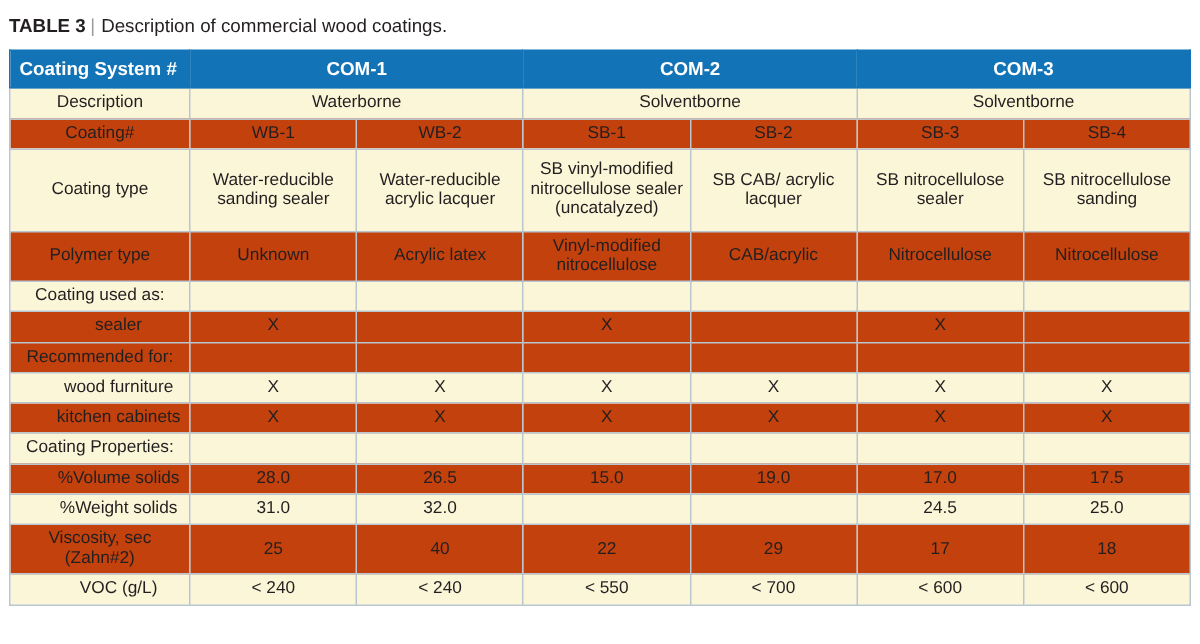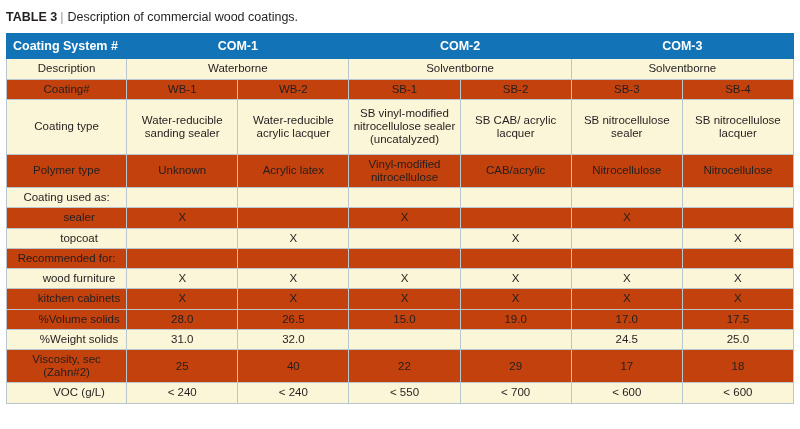--- a/index.html
+++ b/index.html
@@ -138,7 +138,7 @@
         <td class="tall">SB vinyl-modified nitrocellulose sealer (uncatalyzed)</td>
         <td class="tall">SB CAB/ acrylic lacquer</td>
         <td class="tall">SB nitrocellulose sealer</td>
-        <td class="tall">SB nitrocellulose lacquer</td>
+        <td class="tall">SB nitrocellulose sanding</td>
       </tr>
 
       <tr class="plain">

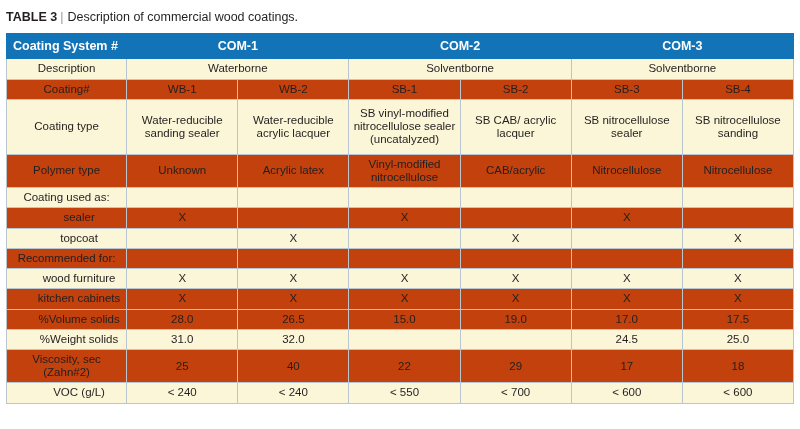--- a/index.html
+++ b/index.html
@@ -171,15 +171,6 @@
         <td class="mark"></td>
       </tr>
 
-      <tr class="shade">
-        <td class="lbl indent">topcoat</td>
-        <td class="mark"></td>
-        <td class="mark">X</td>
-        <td class="mark"></td>
-        <td class="mark">X</td>
-        <td class="mark"></td>
-        <td class="mark">X</td>
-      </tr>
 
       <tr class="plain">
         <td class="lbl">Recommended for:</td>

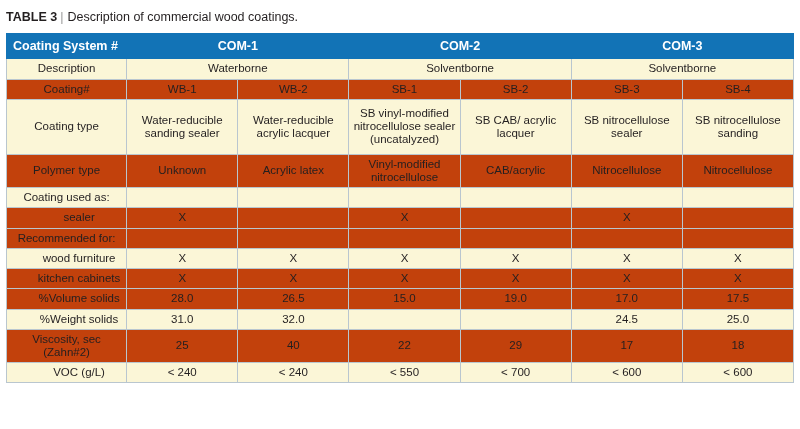--- a/index.html
+++ b/index.html
@@ -202,6 +202,15 @@
         <td class="mark">X</td>
       </tr>
 
+      <tr class="shade">
+        <td class="lbl">Coating Properties:</td>
+        <td></td>
+        <td></td>
+        <td></td>
+        <td></td>
+        <td></td>
+        <td></td>
+      </tr>
 
       <tr class="plain">
         <td class="lbl indent">%Volume solids</td>

